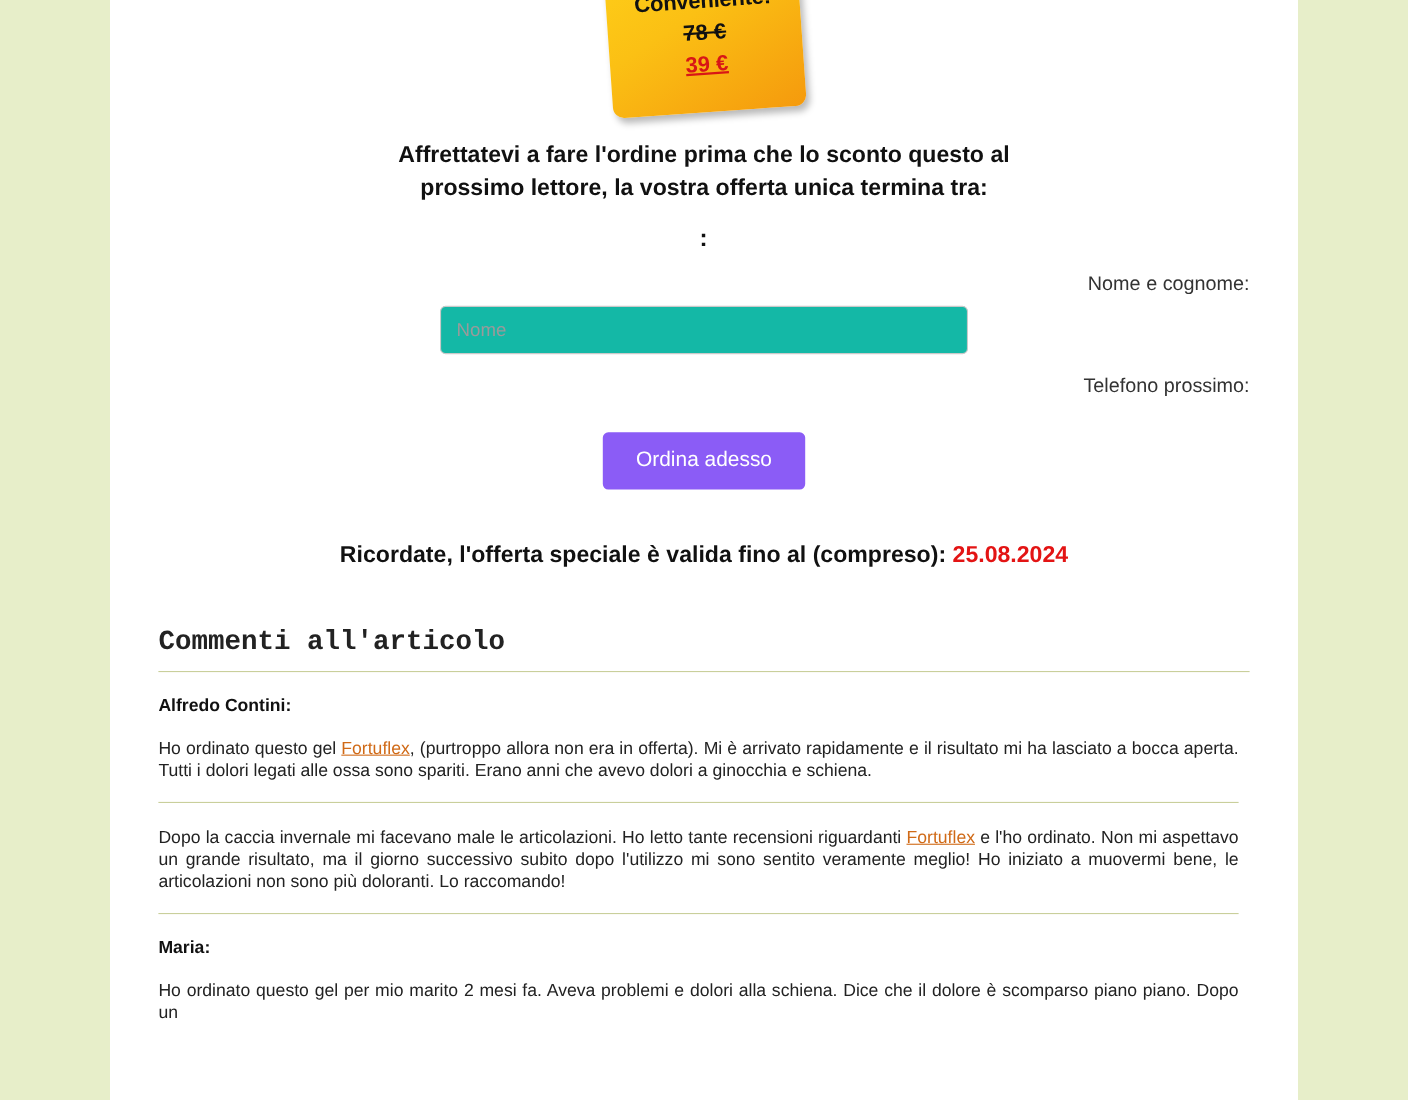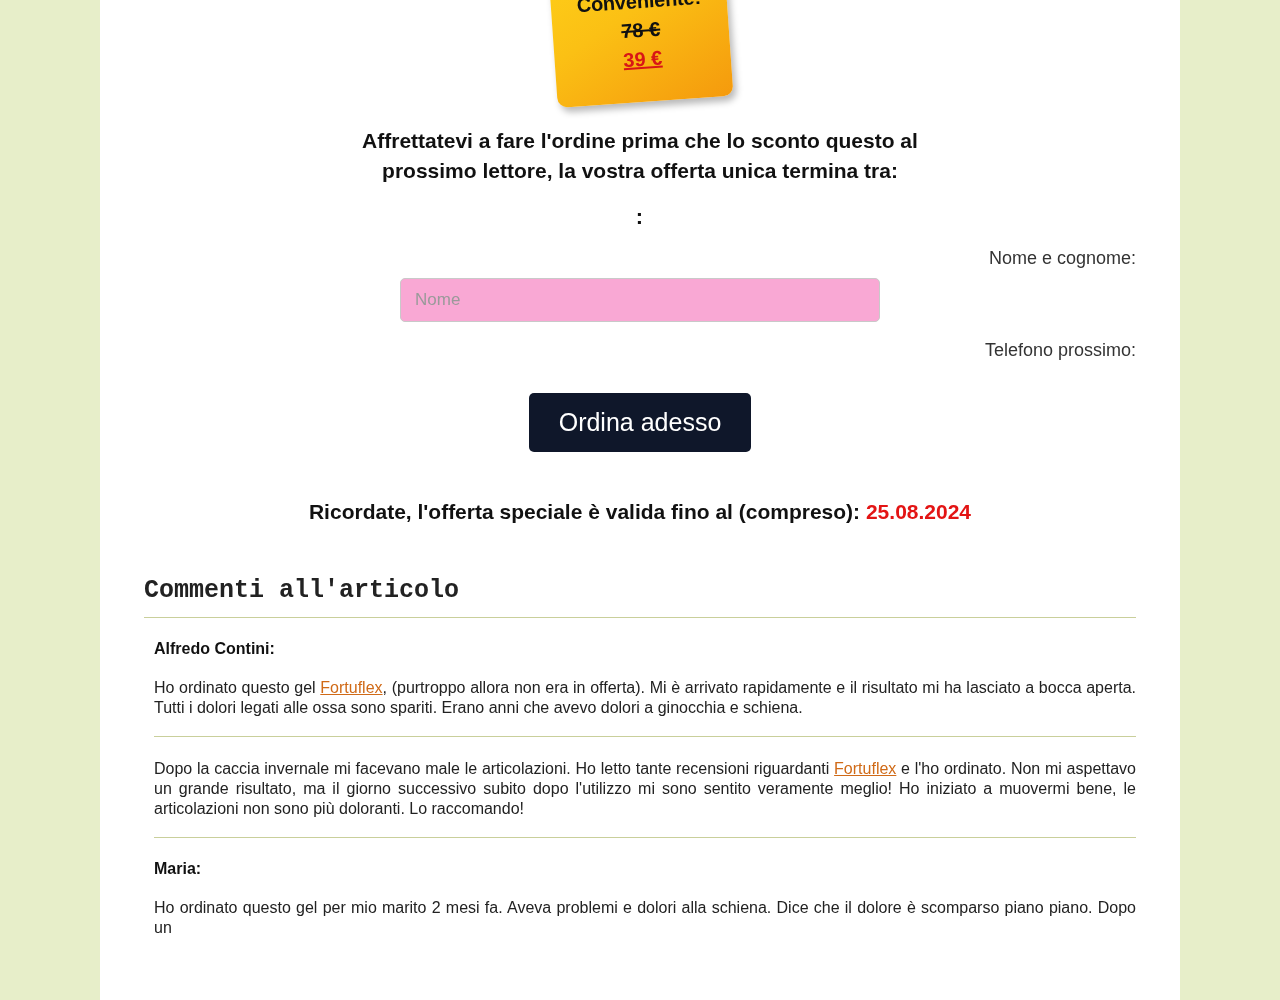--- a/index.html
+++ b/index.html
@@ -108,7 +108,7 @@
     color: #333;
     box-sizing: border-box;
     outline: none;
-    background: #f9a8d4;
+    background: #14b8a6;
     font-family: "Liberation Sans", sans-serif;
   }
   .field::placeholder {

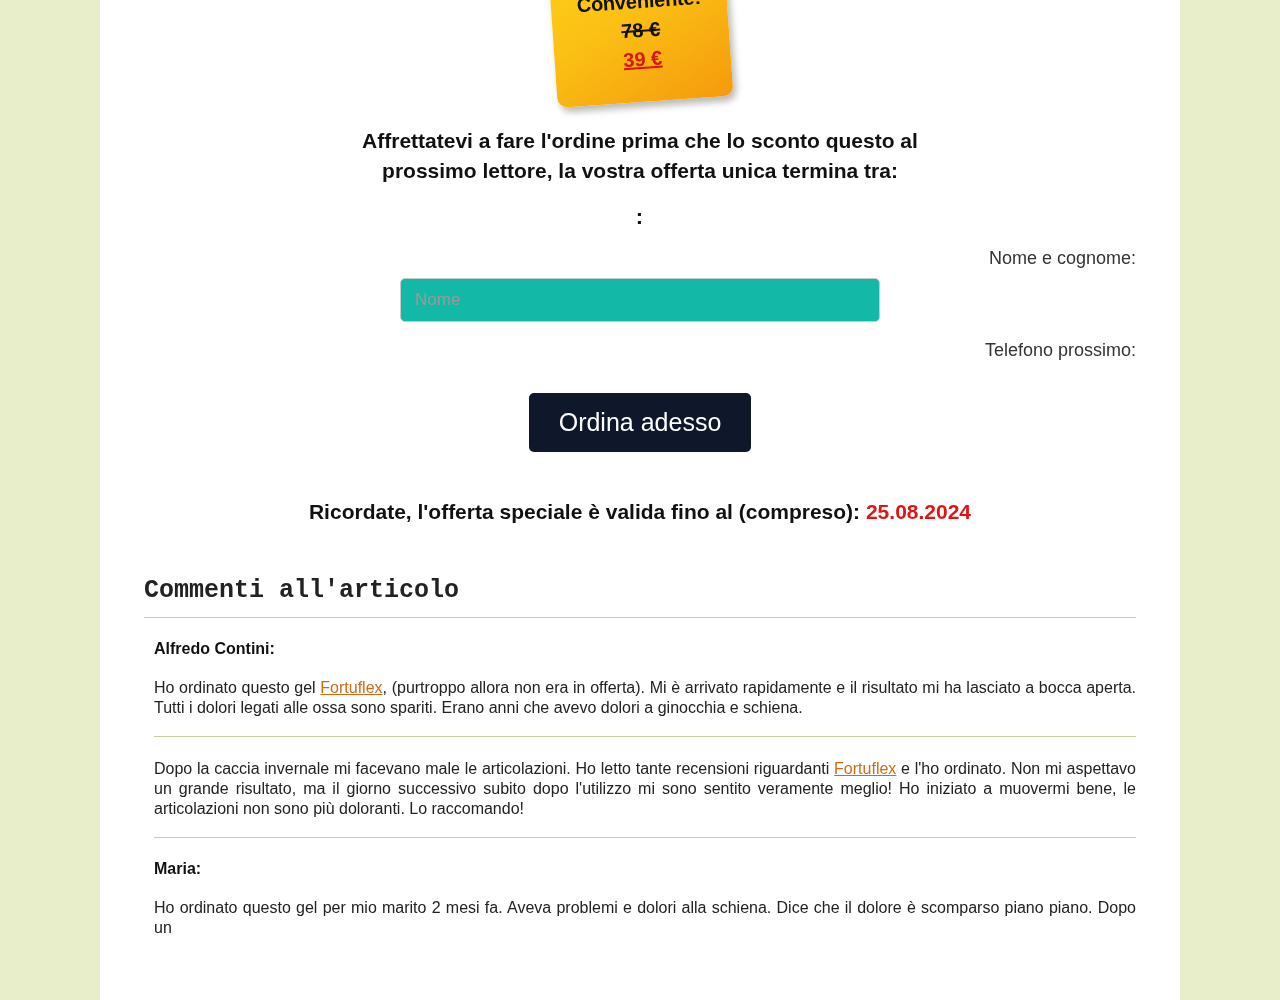--- a/index.html
+++ b/index.html
@@ -120,11 +120,11 @@
     margin-top: 32px;
   }
   .order-btn {
-    background: #0f172a;
+    background: #8b5cf6;
     color: #fff;
     border: none;
     border-radius: 5px;
-    font-size: 25px;
+    font-size: 19px;
     padding: 15px 30px;
     cursor: pointer;
     font-family: "Liberation Sans", sans-serif;

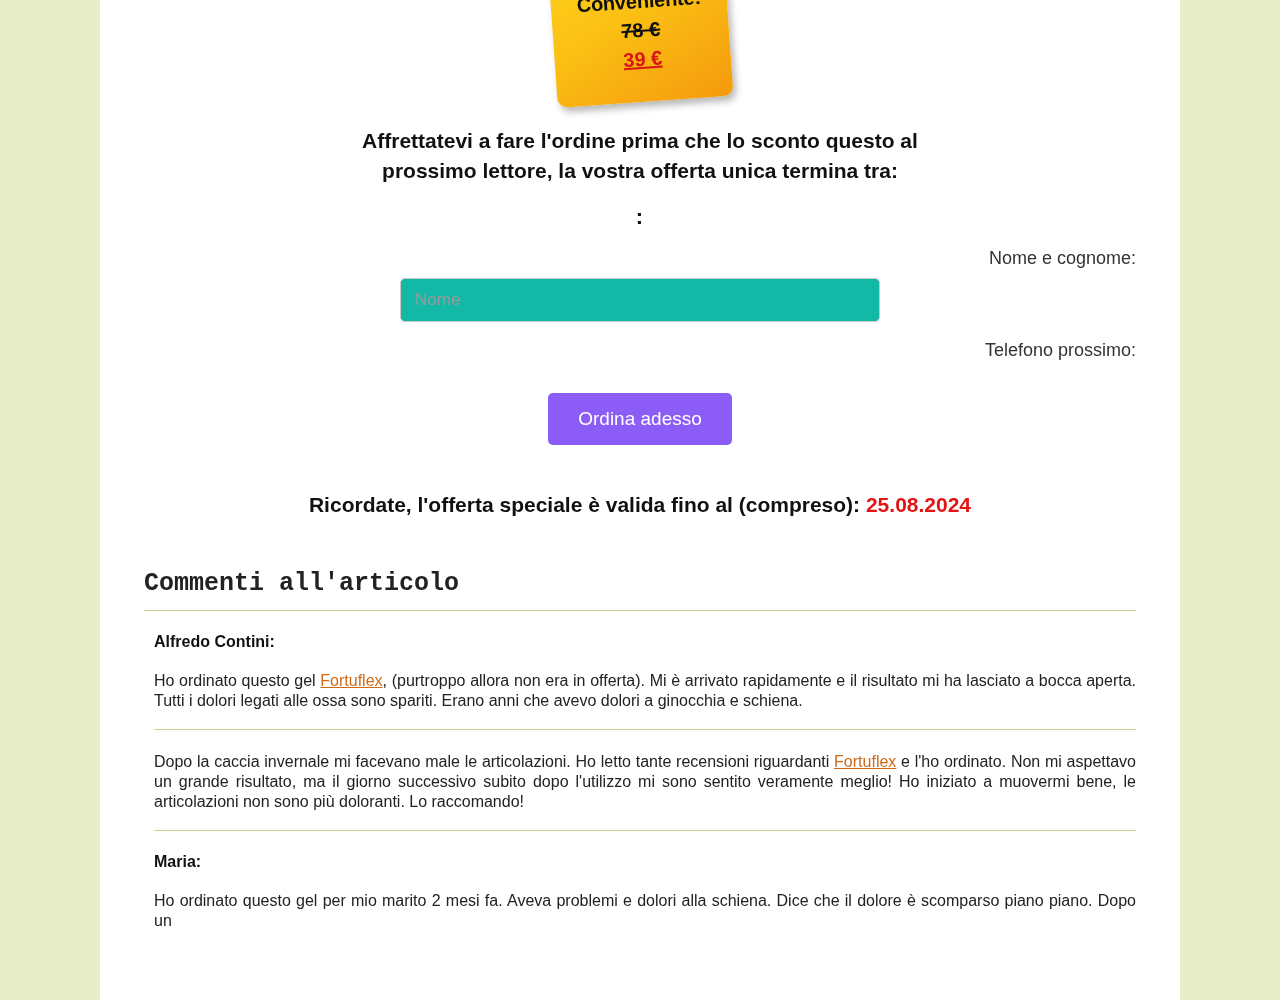--- a/index.html
+++ b/index.html
@@ -154,7 +154,6 @@
   }
   .comment {
     width: 982px;
-    margin-left: 10px;
     padding: 22px 0 18px 0;
     border-bottom: 1px solid #c9cf9b;
     box-sizing: border-box;

